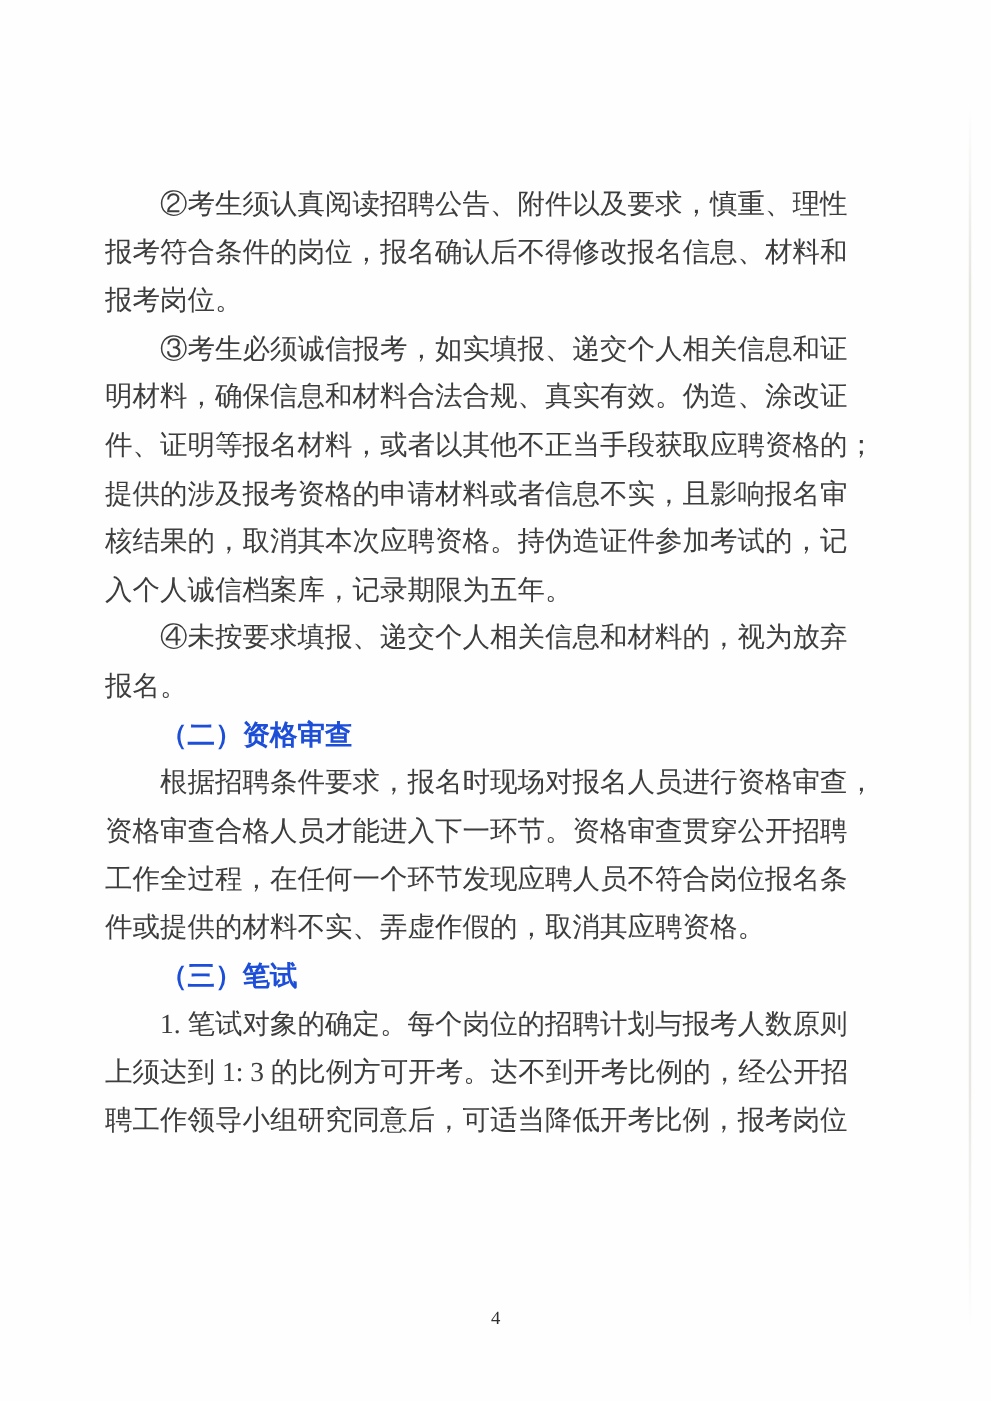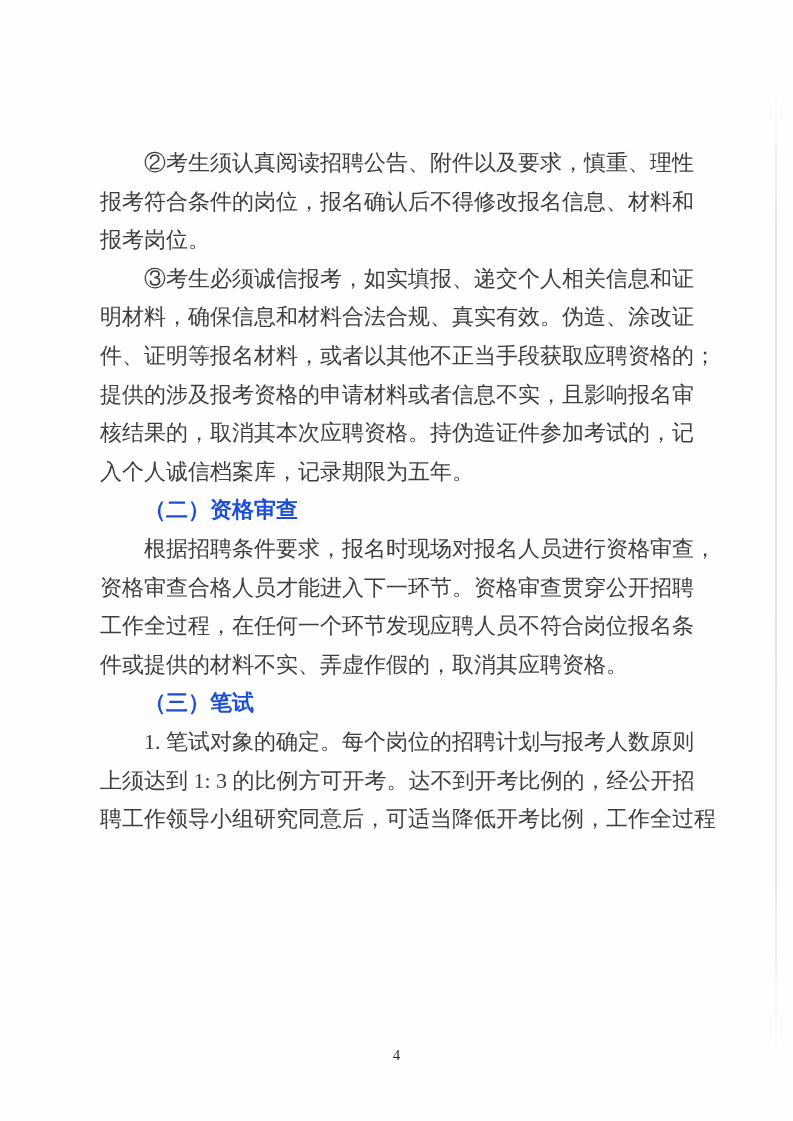--- a/index.html
+++ b/index.html
@@ -26,7 +26,7 @@
   }
   .text-block {
     position: absolute;
-    left: 100px;
+    left: 84px;
     top: 144px;
     width: 596px;
   }

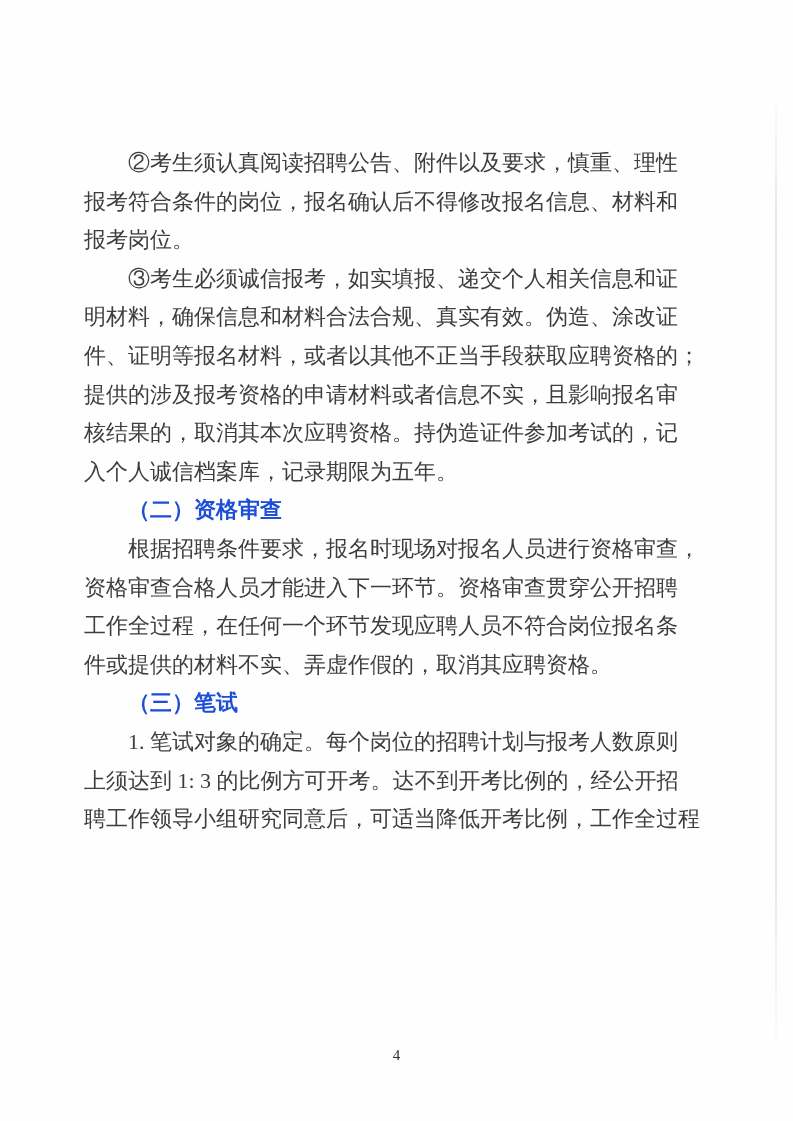--- a/index.html
+++ b/index.html
@@ -83,6 +83,10 @@
       <span class="line">入个人诚信档案库，记录期限为五年。</span>
     </div>
 
+    <div class="para">
+      <span class="line indent">④未按要求填报、递交个人相关信息和材料的，视为放弃</span>
+      <span class="line">报名。</span>
+    </div>
 
     <div class="para">
       <span class="line indent heading">（二）资格审查</span>

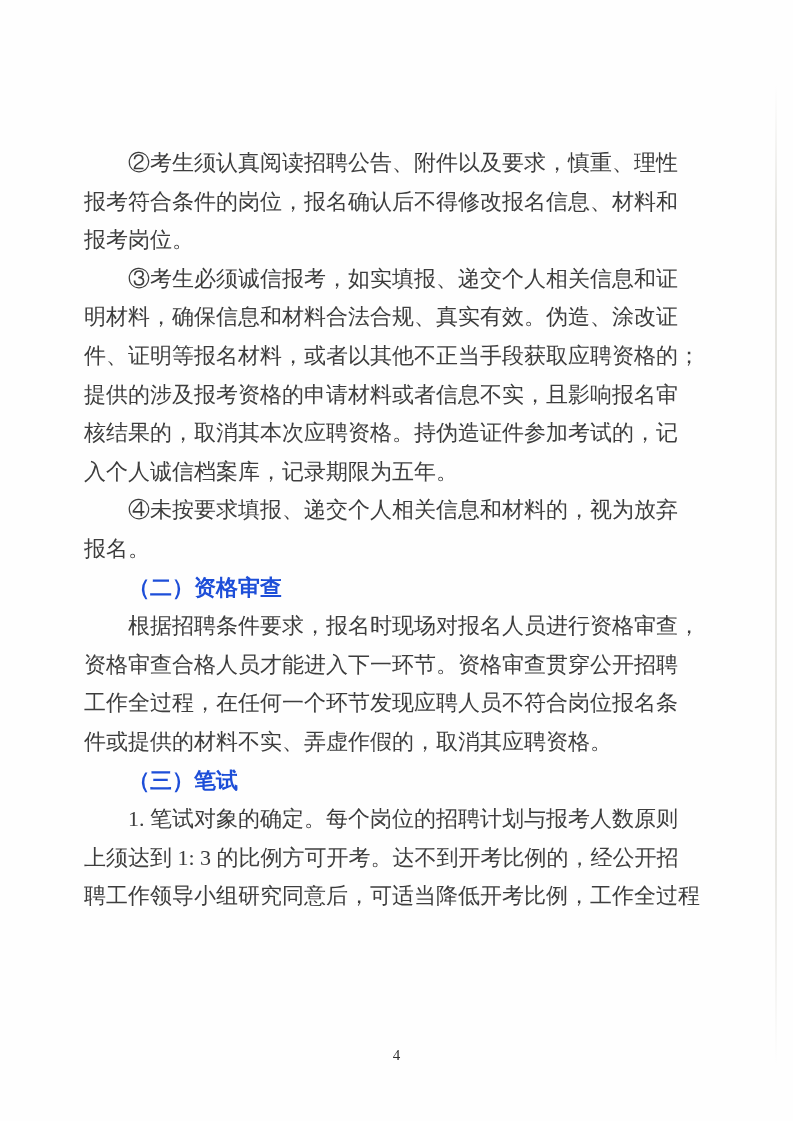--- a/index.html
+++ b/index.html
@@ -106,7 +106,7 @@
     <div class="para">
       <span class="line indent">1. 笔试对象的确定。每个岗位的招聘计划与报考人数原则</span>
       <span class="line">上须达到 1: 3 的比例方可开考。达不到开考比例的，经公开招</span>
-      <span class="line">聘工作领导小组研究同意后，可适当降低开考比例，工作全过程</span>
+      <span class="line">聘工作领导小组研究同意后，可适当降低开考比例，报考岗位</span>
     </div>
 
   </div>

